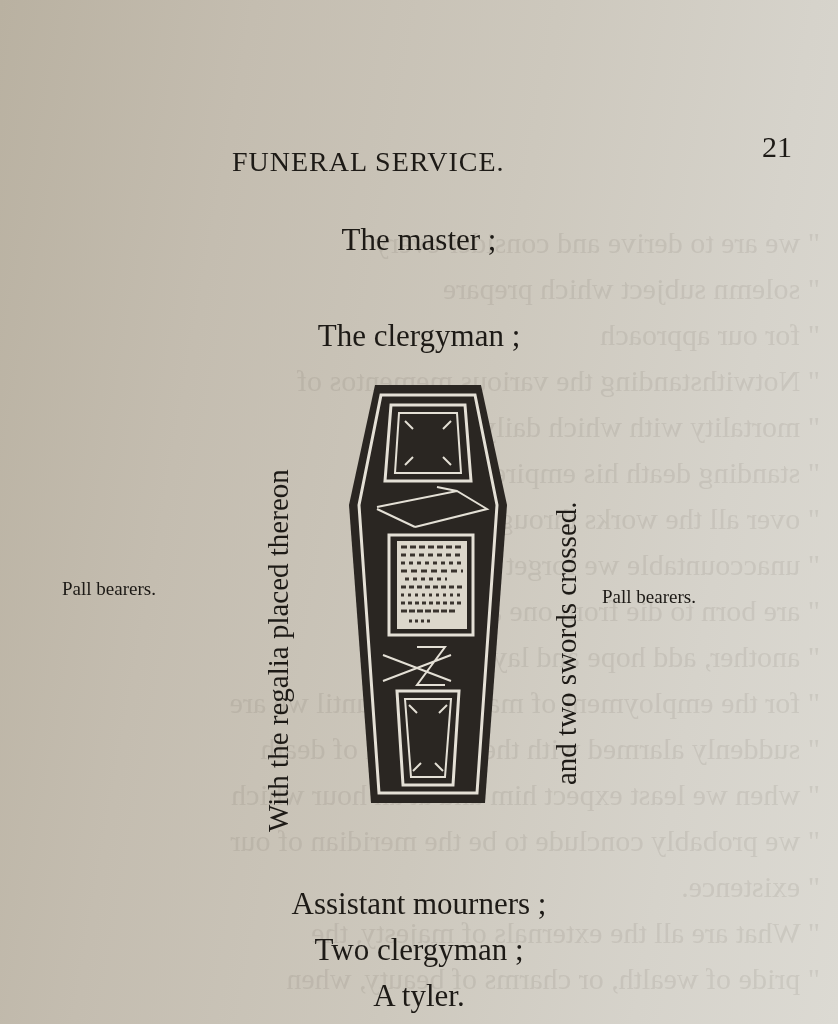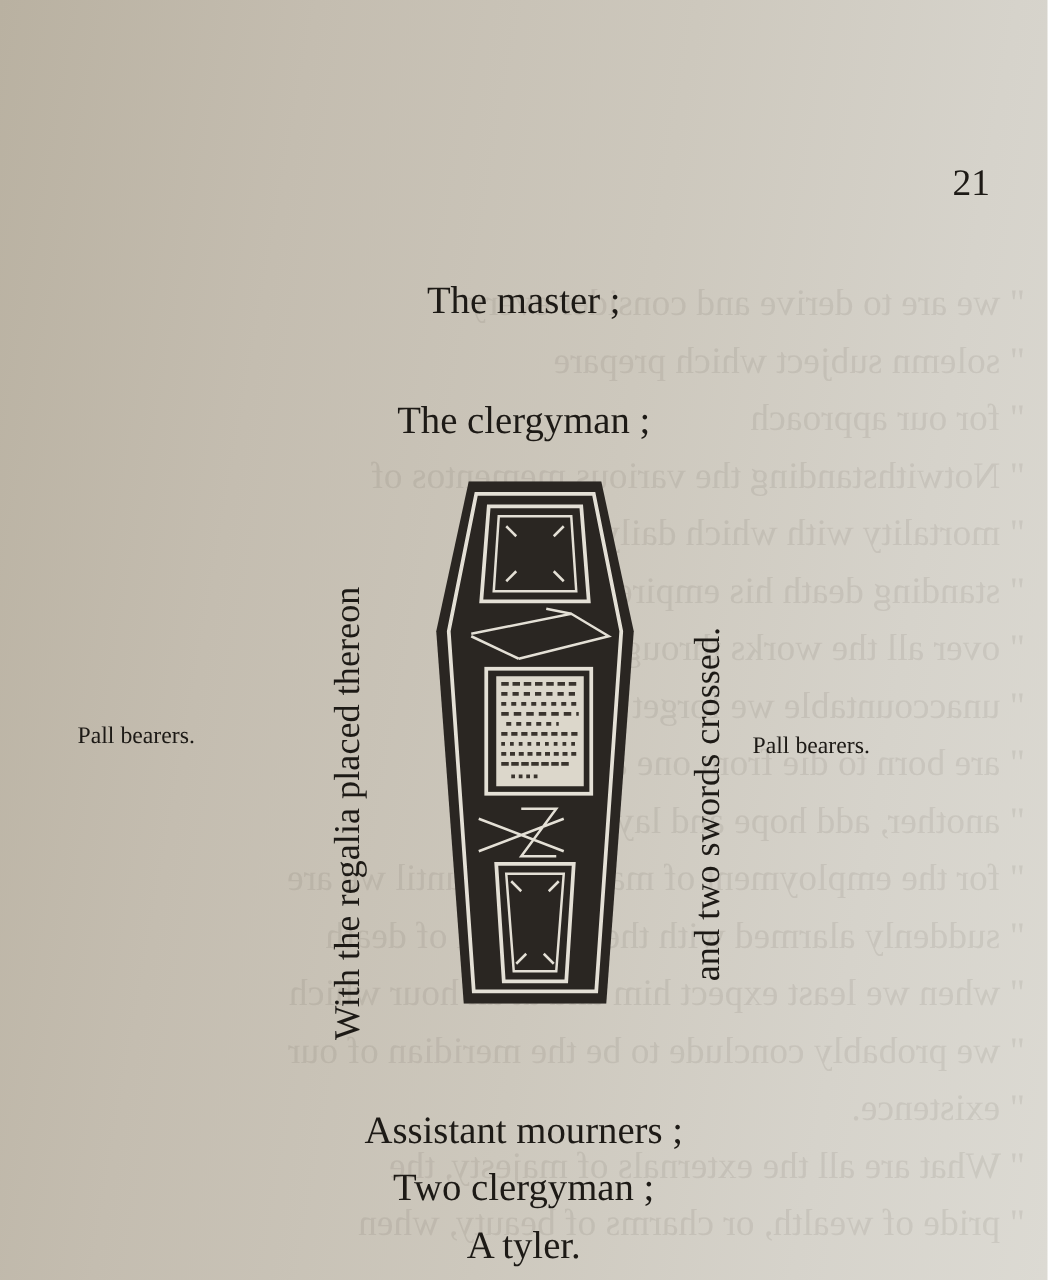--- a/index.html
+++ b/index.html
@@ -62,6 +62,7 @@
     " pride of wealth, or charms of beauty, when
   </div>
 
+  <div class="running-head">FUNERAL SERVICE.</div>
   <div class="page-number">21</div>
 
   <div class="line" style="top:222px">The  master ;</div>

